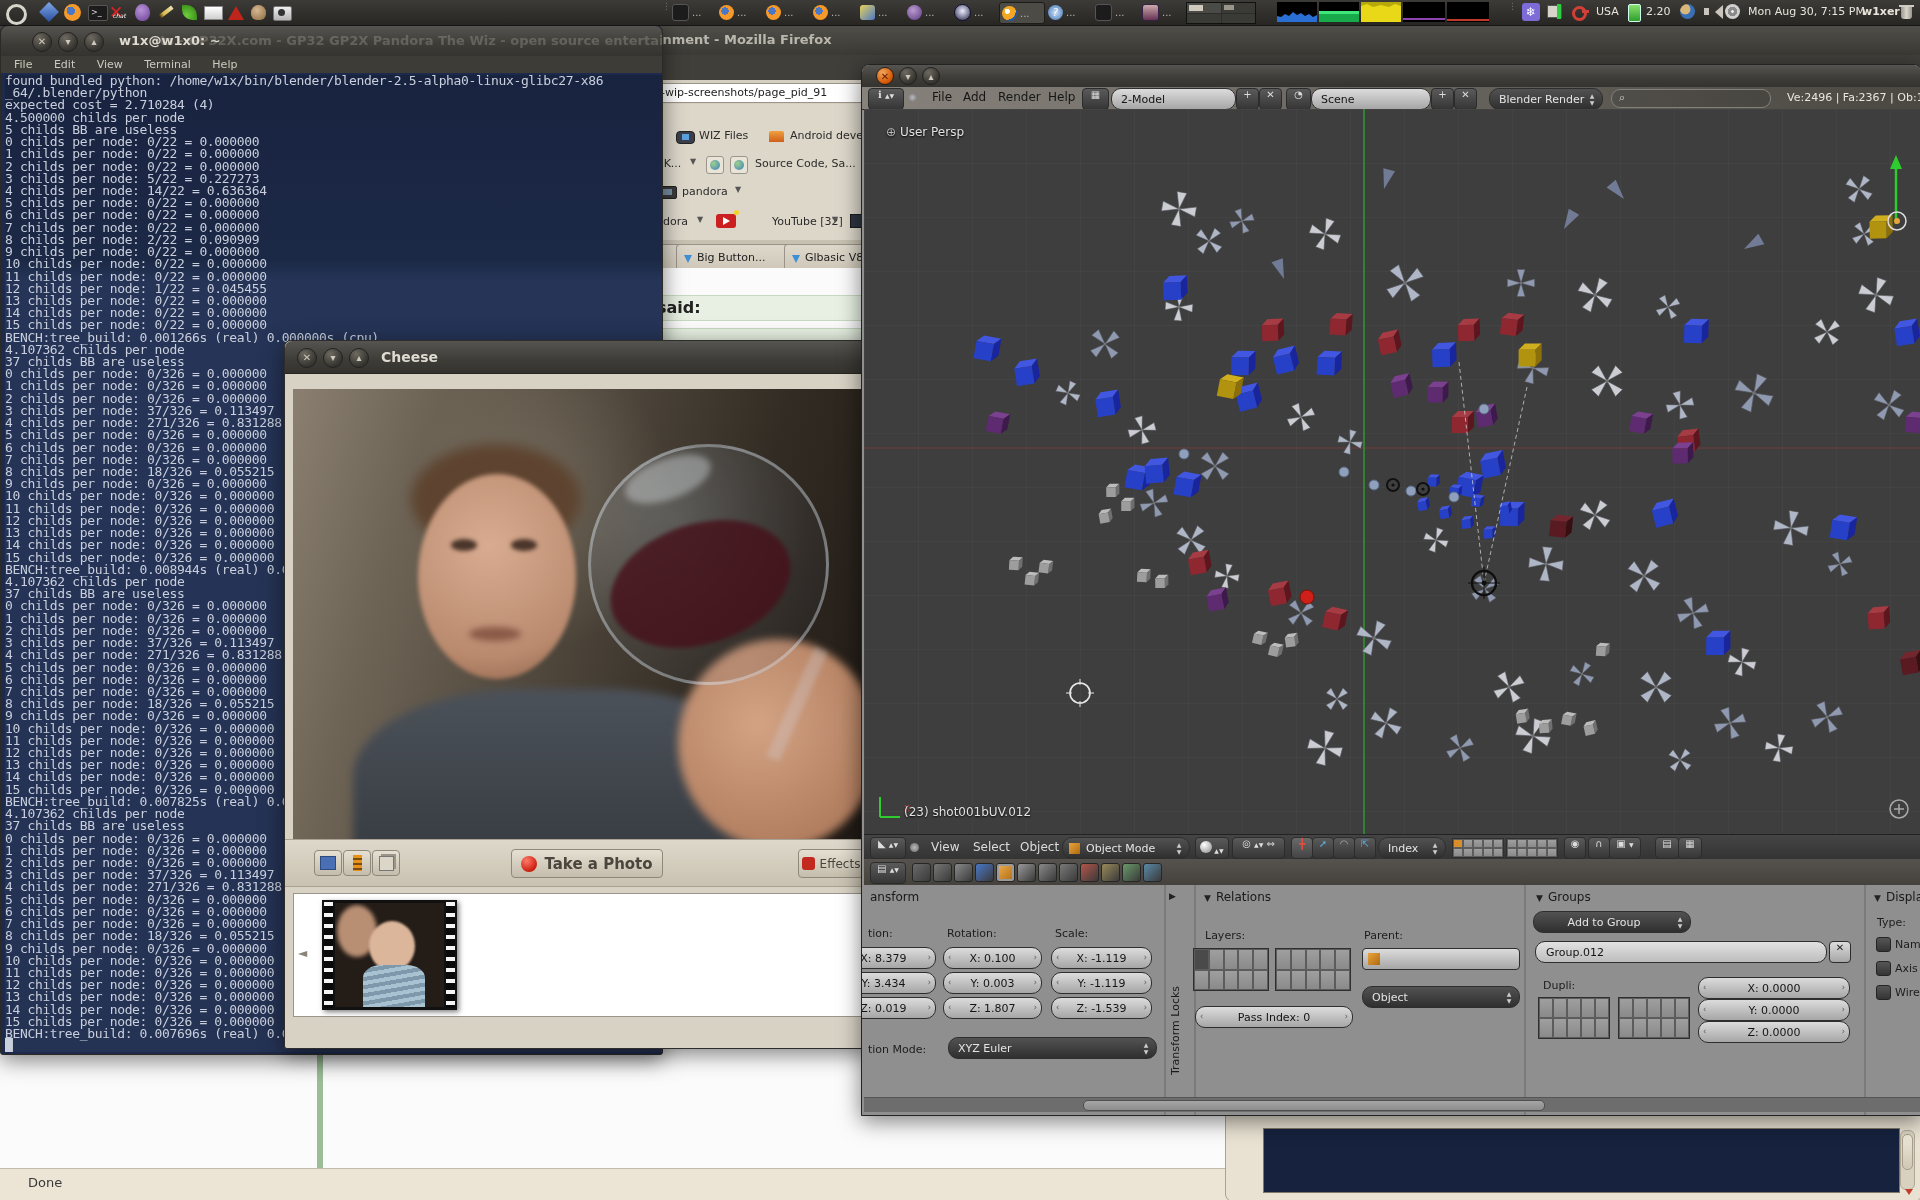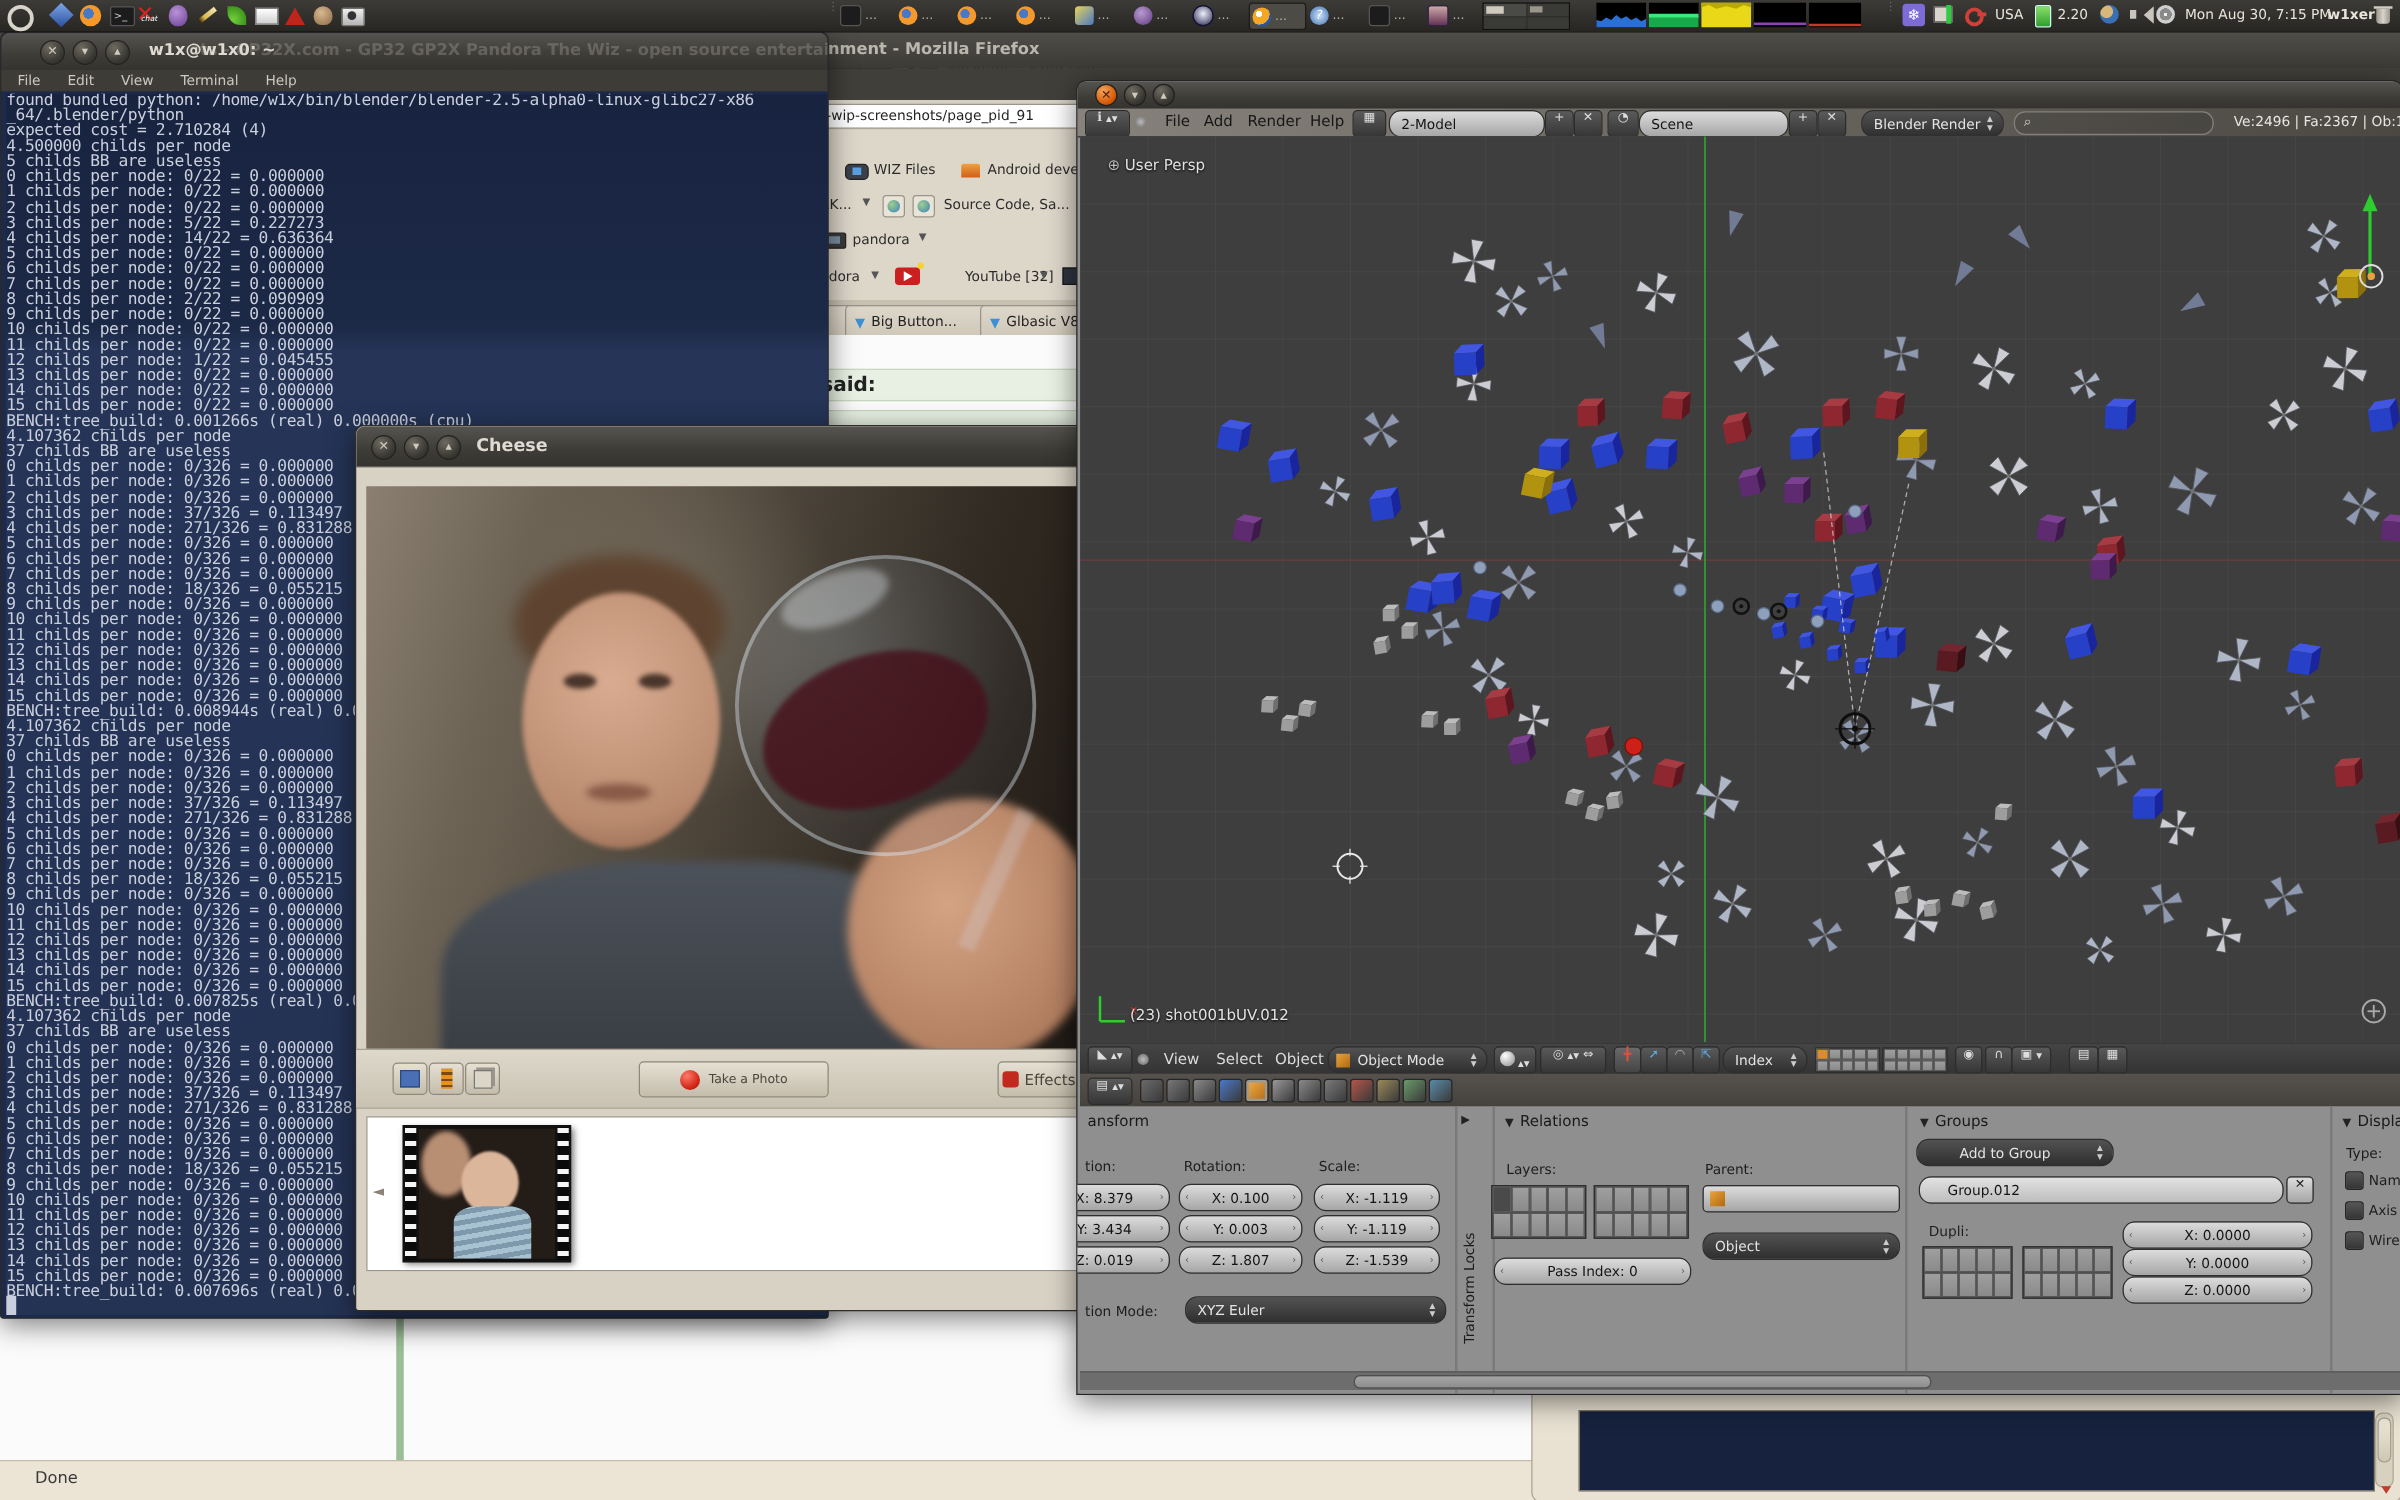--- a/index.html
+++ b/index.html
@@ -88,7 +88,7 @@
   #ch-toolbar{position:absolute;left:0;right:0;top:498px;height:46px;background:linear-gradient(#ded8cb,#c9c2b2);
               border-top:1px solid #a9a294;border-bottom:1px solid #a9a294}
   .cbtn{position:absolute;top:9px;height:27px;border:1px solid #8f897b;border-radius:4px;
-        background:linear-gradient(#e6e0d3,#c4bdac);font-size:10px;font-weight:normal;color:#4a463d;
+        background:linear-gradient(#e6e0d3,#c4bdac);font-size:15px;font-weight:bold;color:#4a463d;
         display:flex;align-items:center;justify-content:center}
   .cbtn-sm{width:26px;top:10px;height:24px}
   #ch-strip{position:absolute;left:8px;top:552px;width:569px;height:122px;background:#fff;border:1px solid #9a948a}

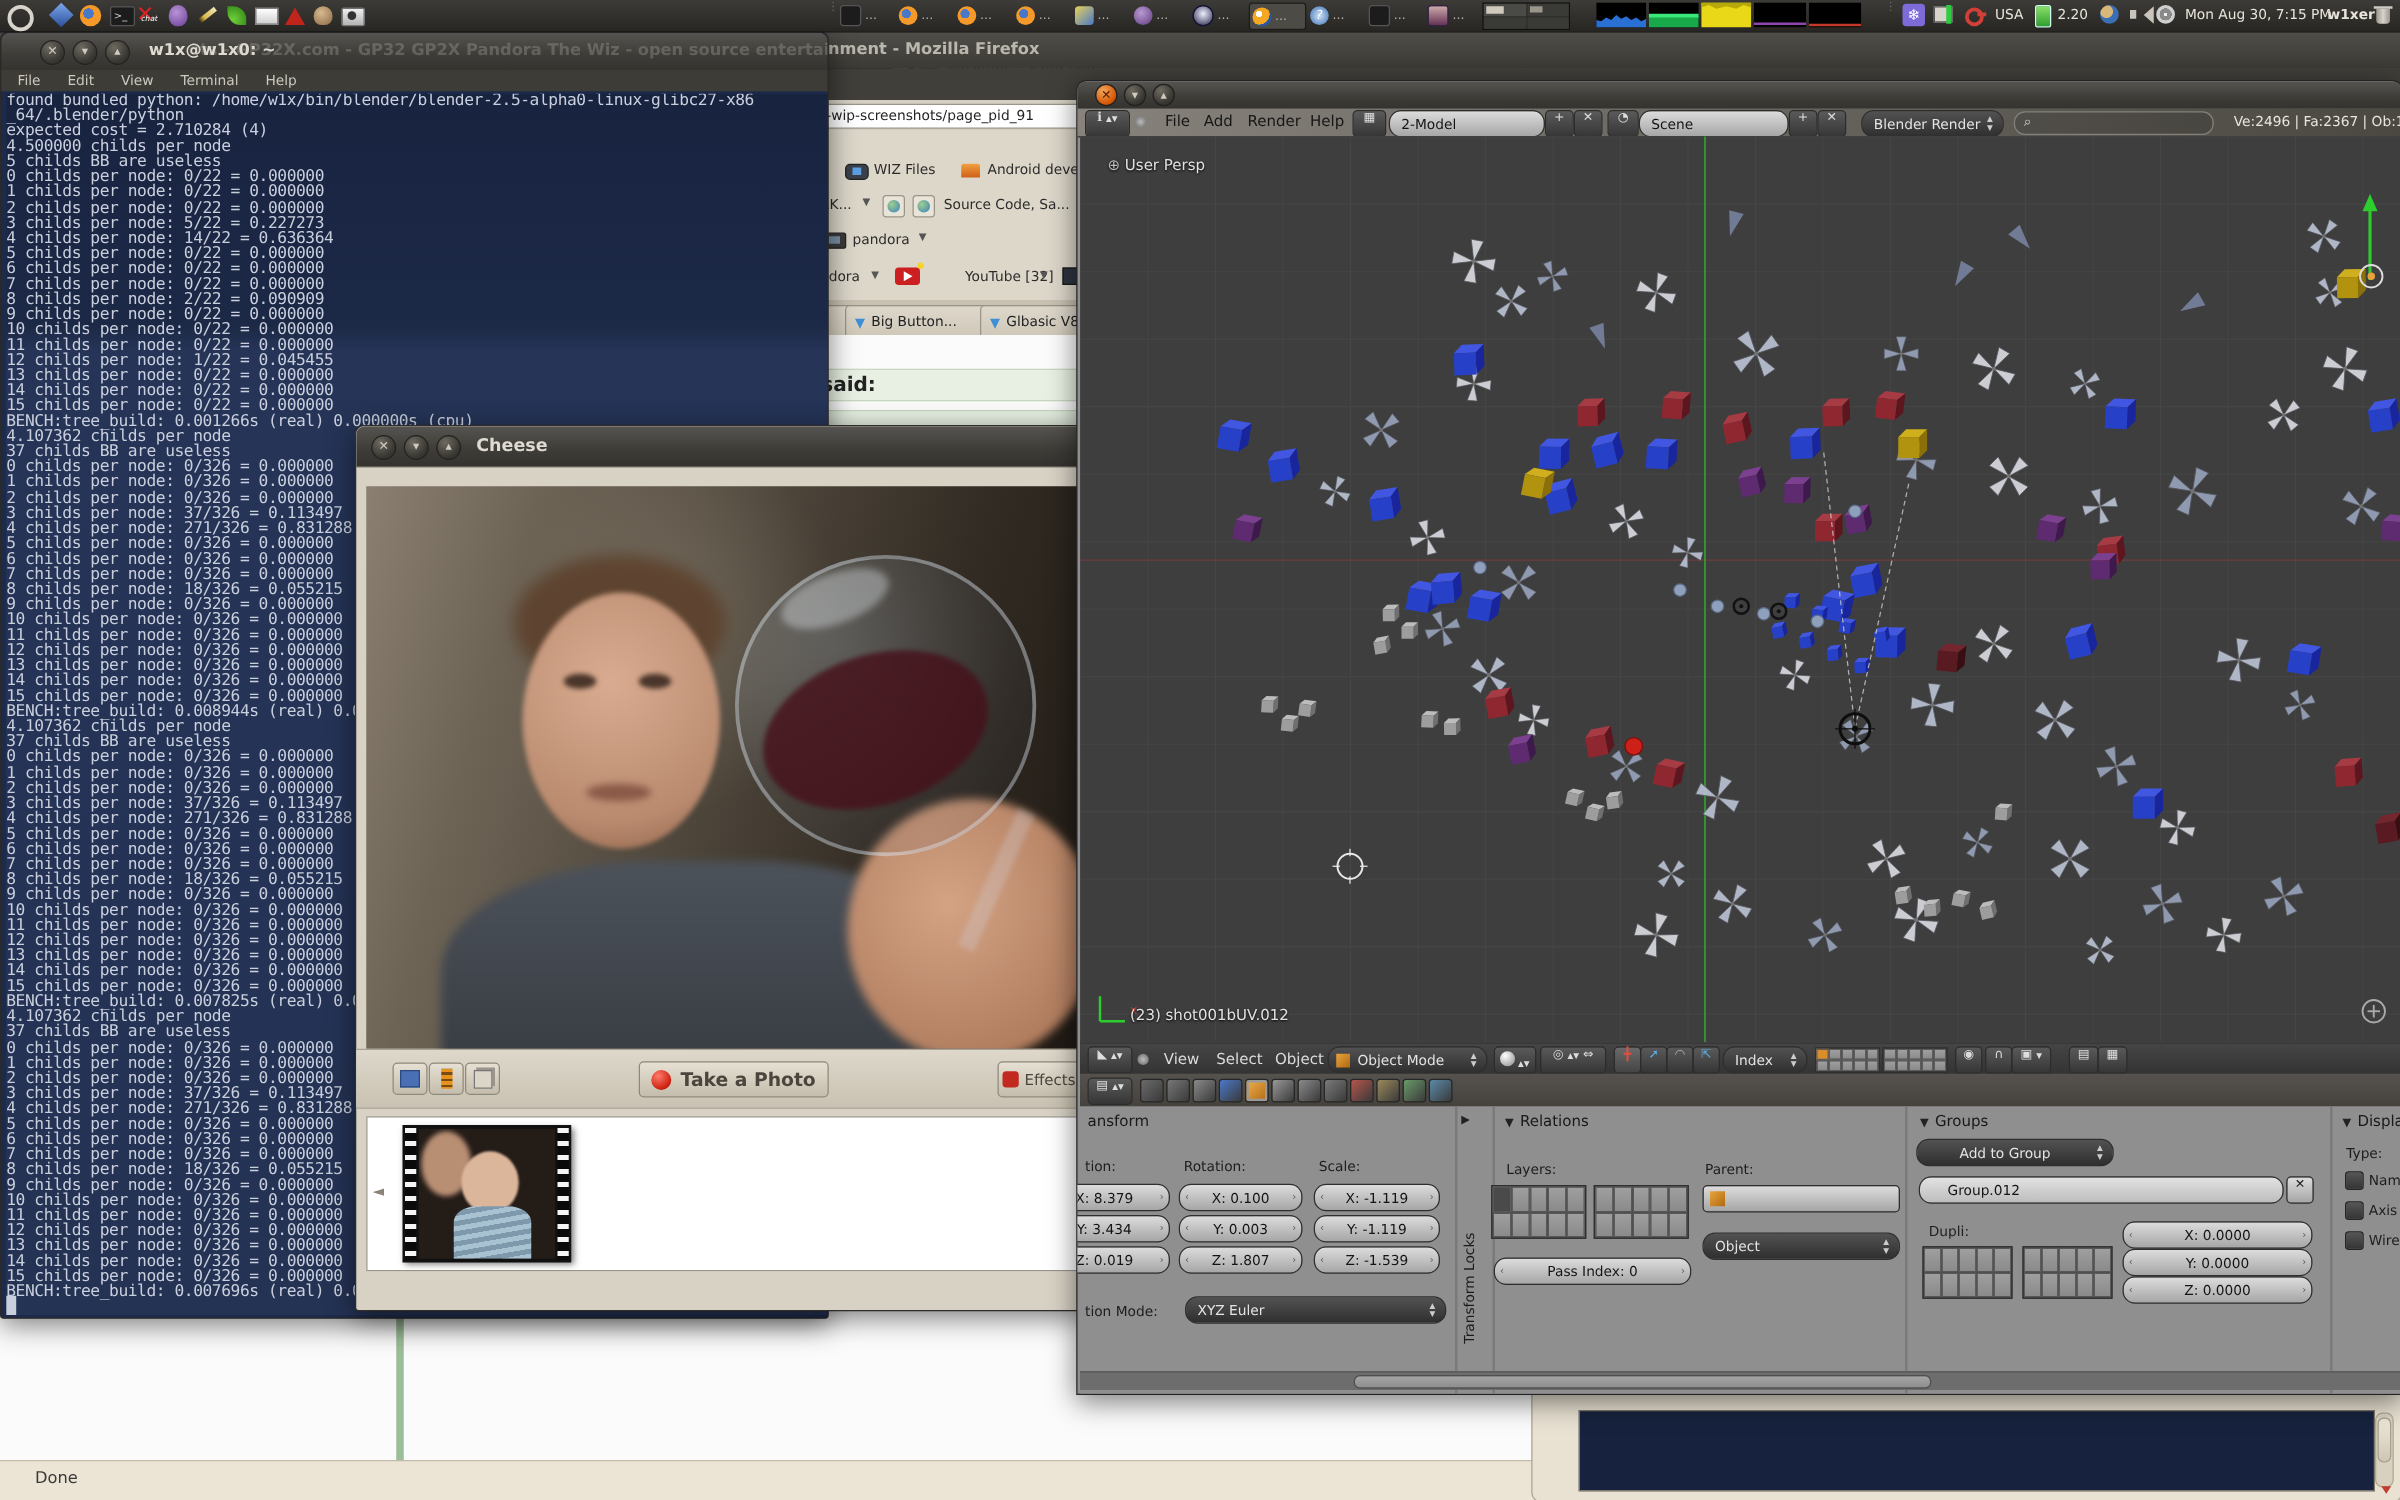--- a/index.html
+++ b/index.html
@@ -1379,7 +1379,7 @@
         <span class="stp">▲<br>▼</span>
       </div>
     <div class="num" style="left:671px;top:56px;width:290px;border-radius:10px;background:linear-gradient(#e2e2e2,#bdbdbd)">
-        <span class="t" style="text-align:left;padding-left:22px">Group.012</span>
+        <span class="t" style="text-align:left;padding-left:10px">Group.012</span>
       </div>
     <div class="icbtn" style="left:965px;top:56px;width:20px;background:linear-gradient(#dcdcdc,#a6a6a6);color:#222;font-weight:bold">✕</div>
     <div class="plabel" style="left:679px;top:94px">Dupli:</div>

